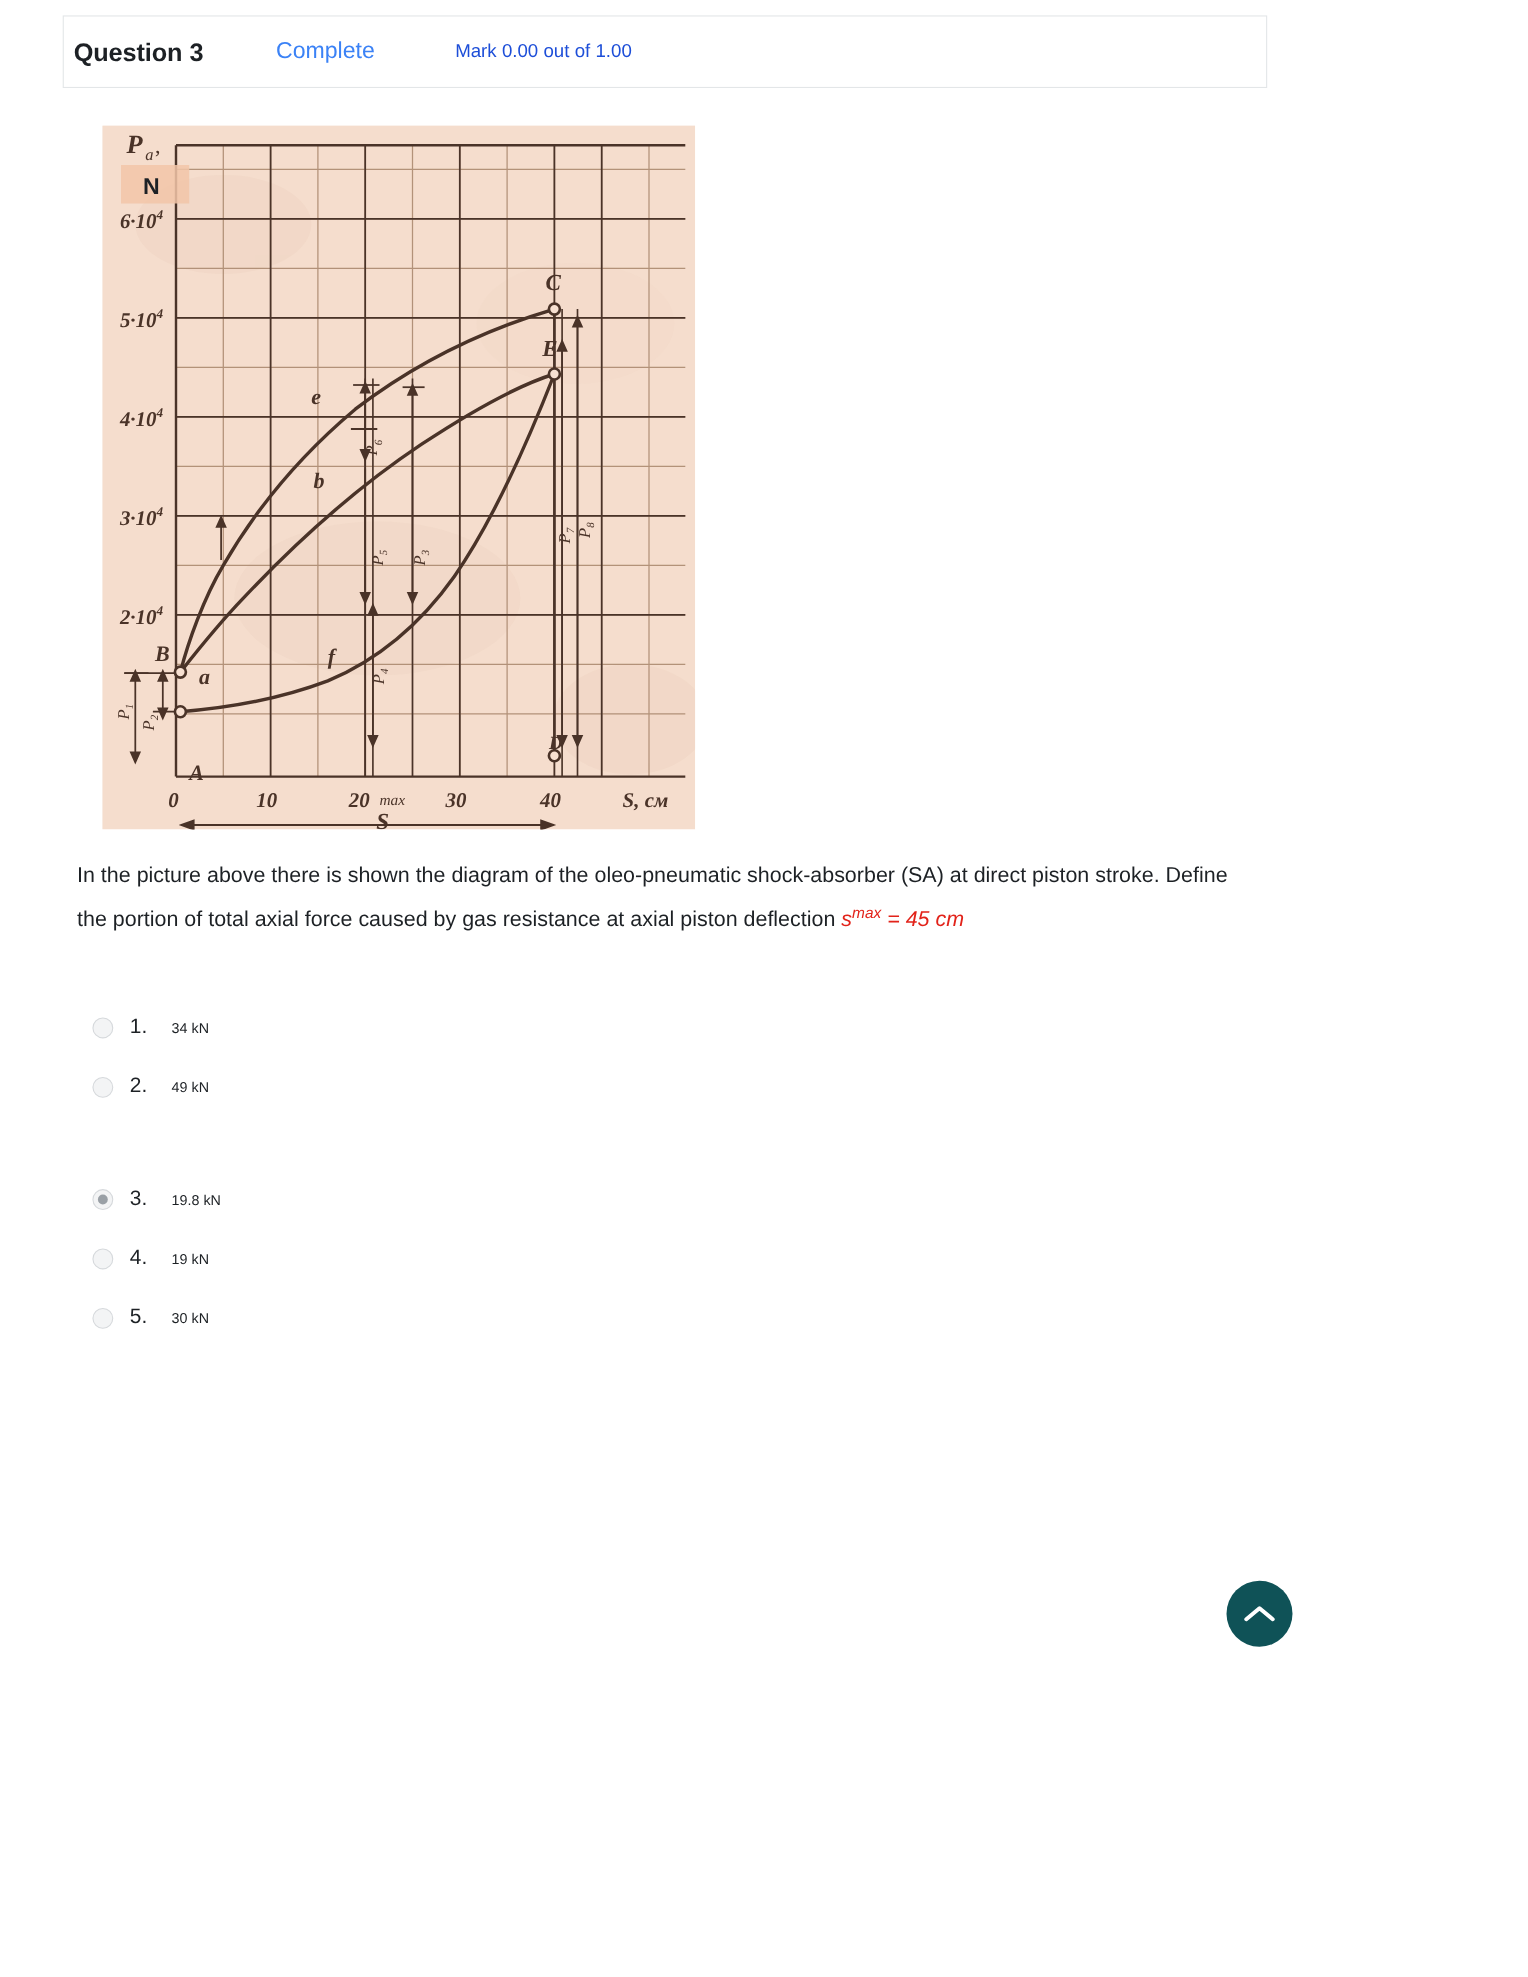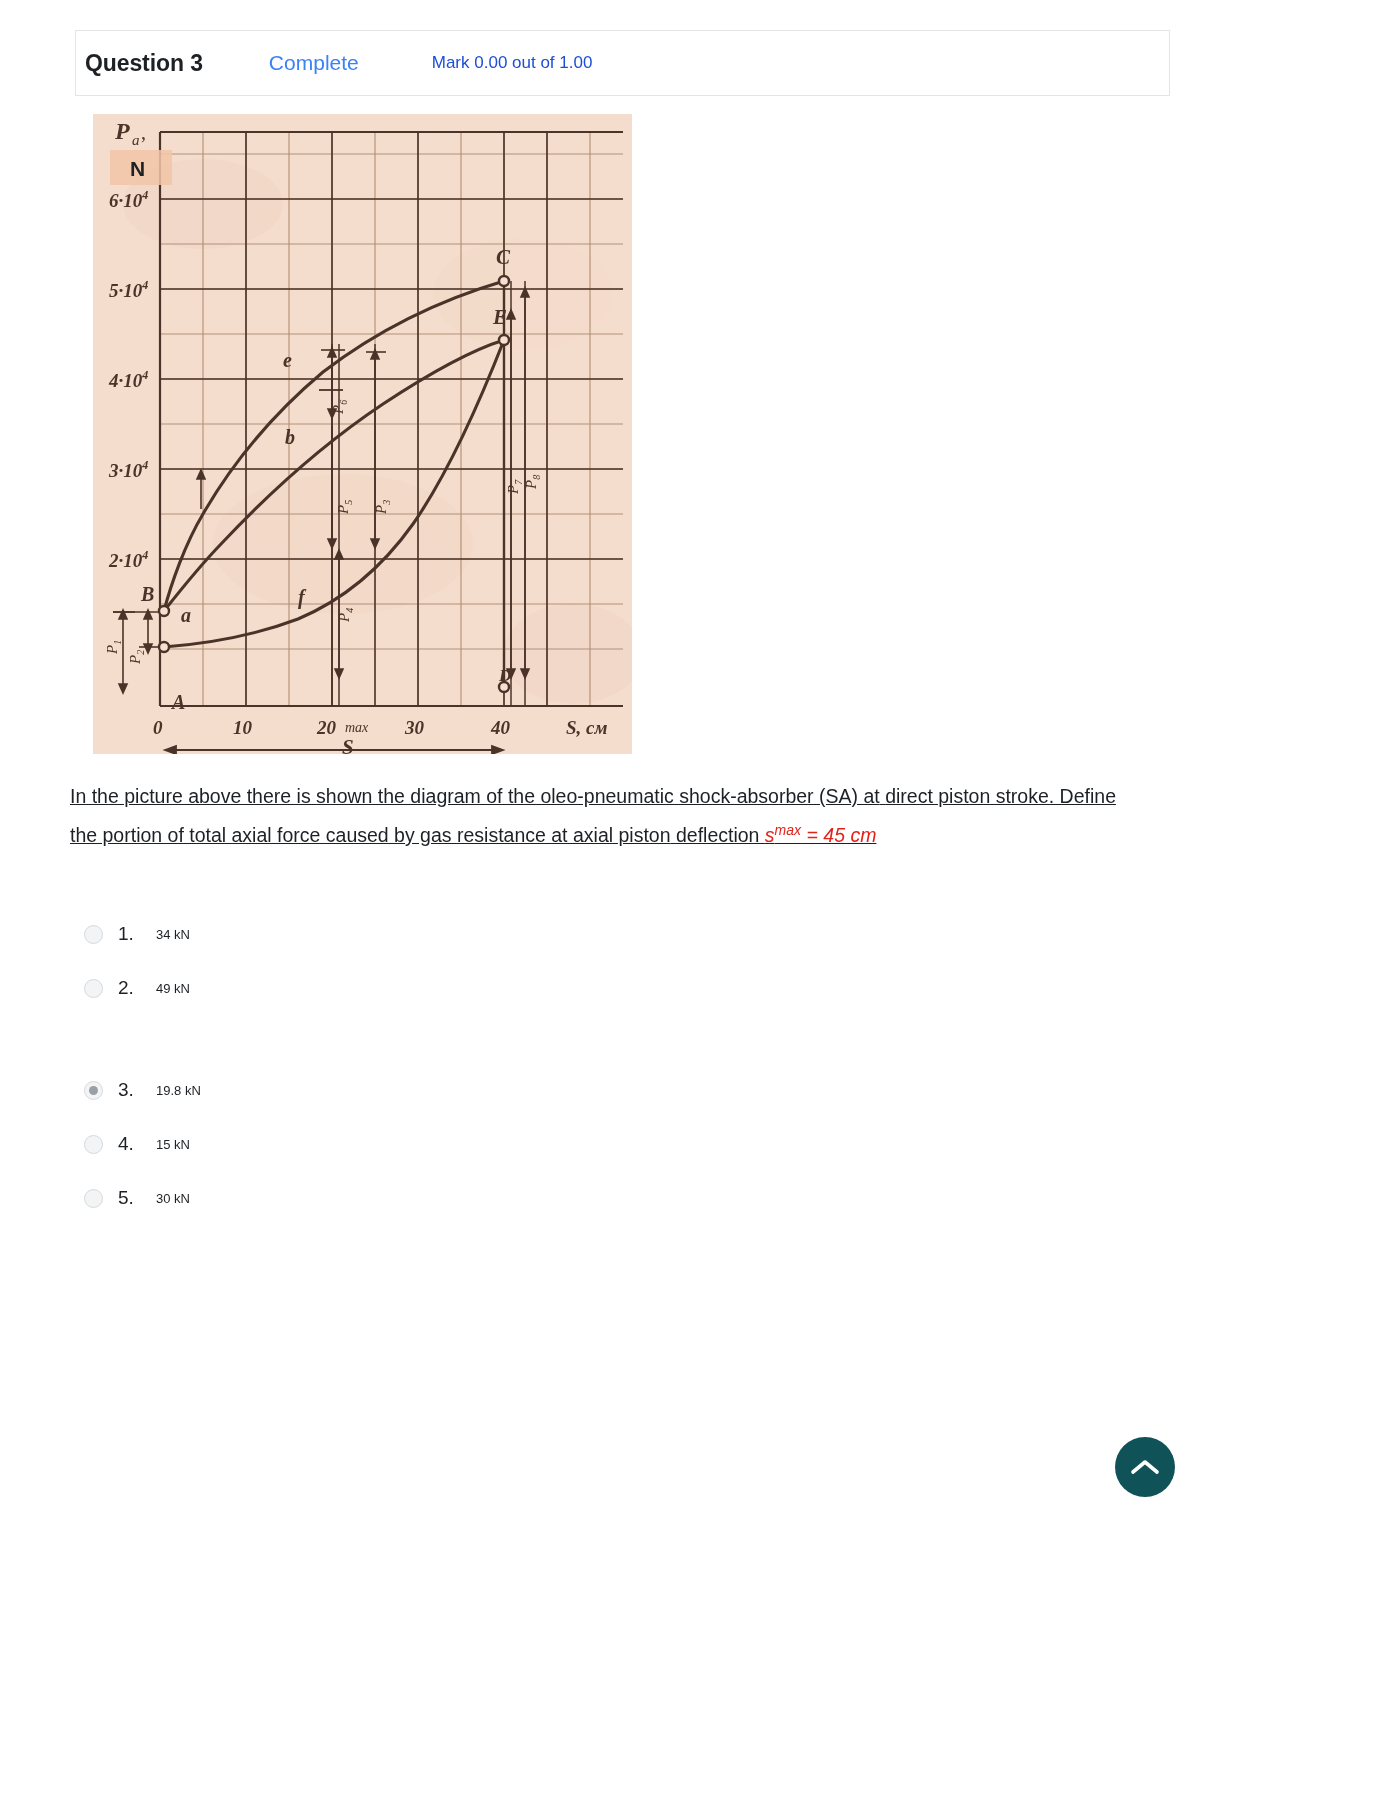--- a/index.html
+++ b/index.html
@@ -25,13 +25,12 @@
   .question-card {
     position: absolute;
     left: 57px;
-    top: 30px;
+    top: 14px;
     width: 1095px;
     height: 66px;
     border: 1px solid #e3e6e8;
     background: #ffffff;
     box-sizing: border-box;
-    margin-left: 18px;
   }
   .question-card-inner {
     display: flex;

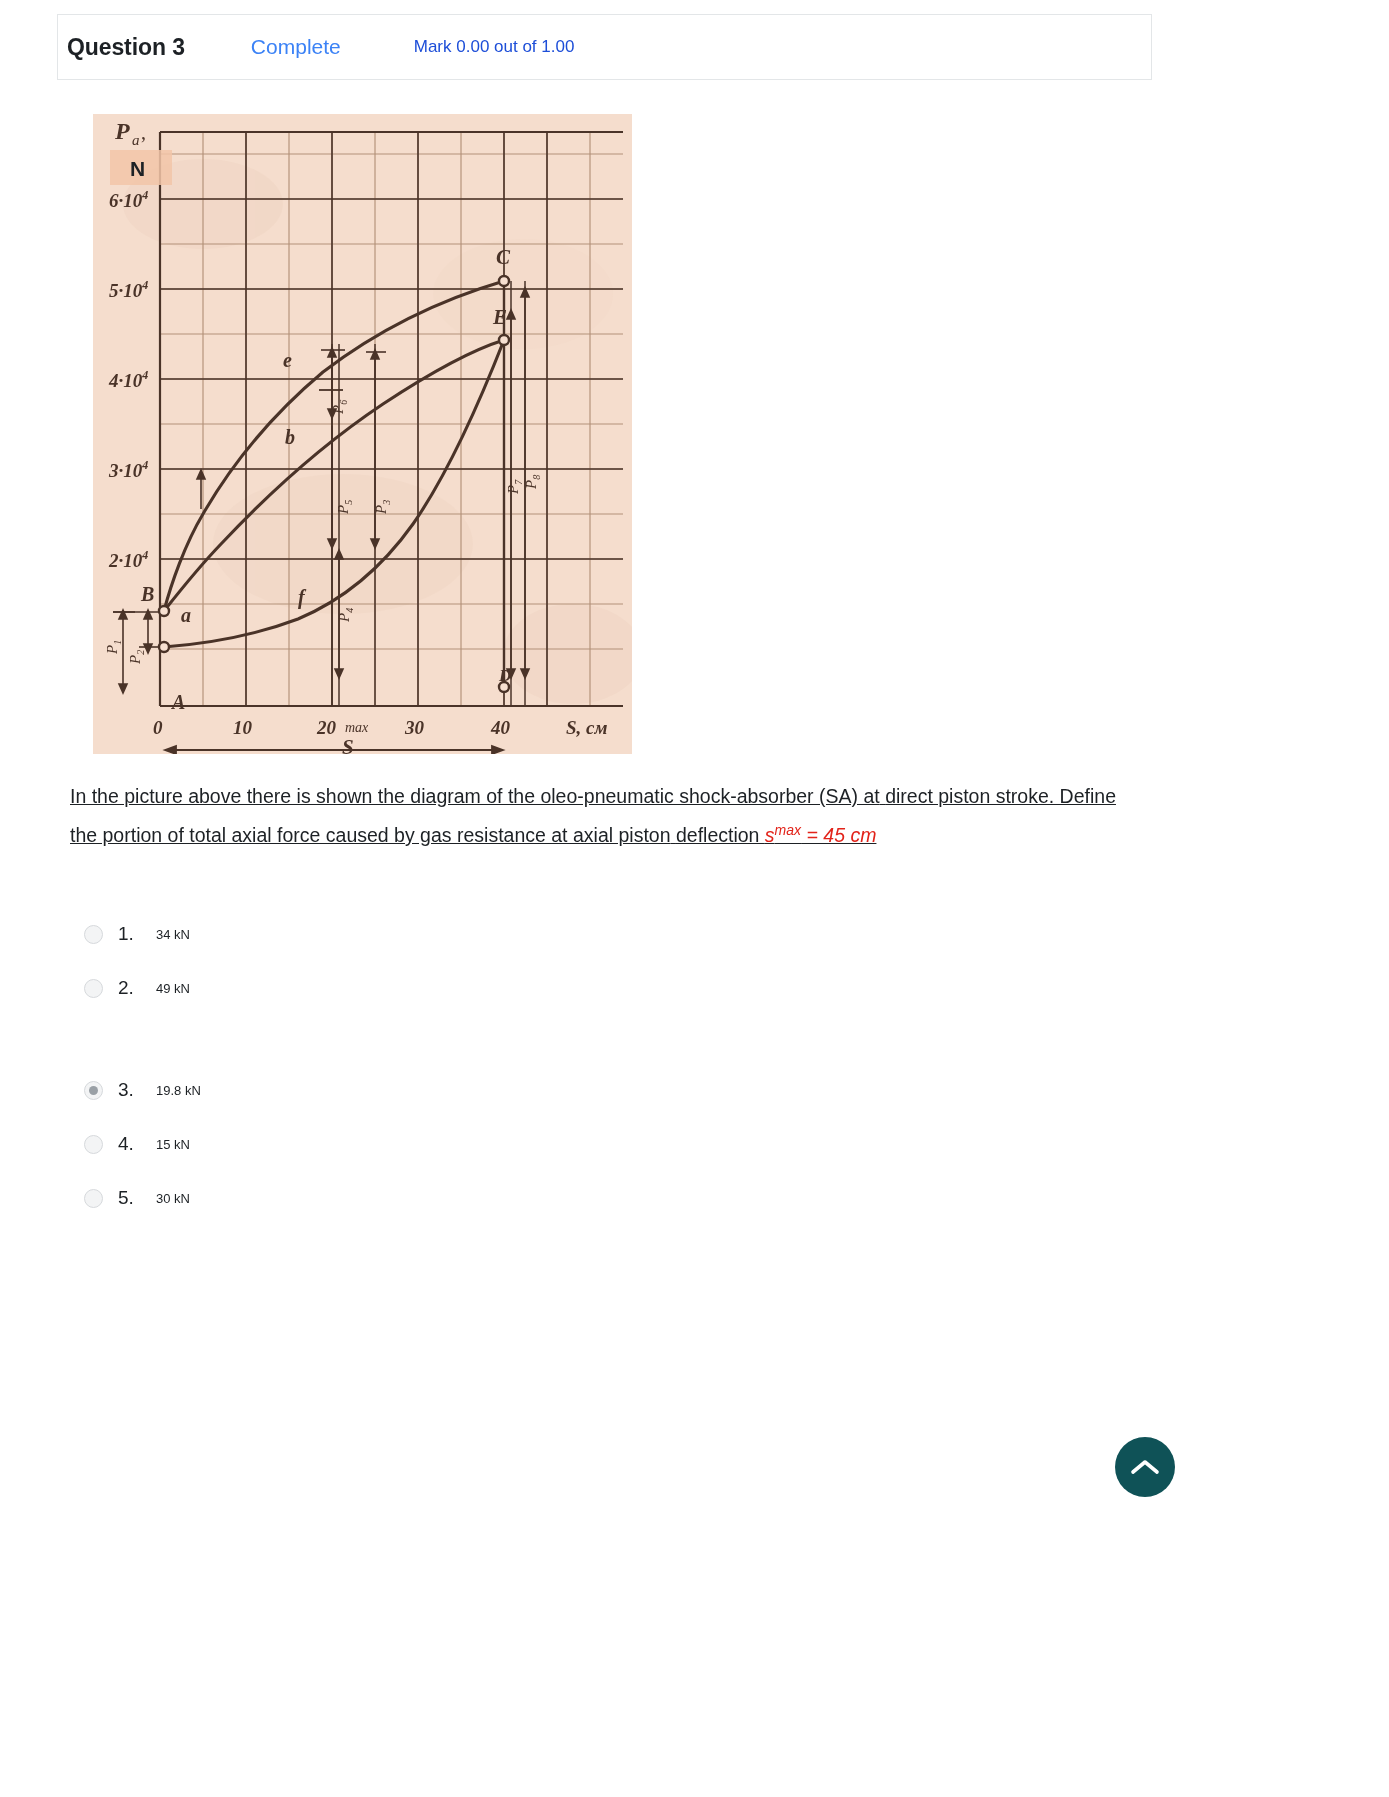--- a/index.html
+++ b/index.html
@@ -77,7 +77,6 @@
     font-size: 19.5px;
     line-height: 33px;
     color: #1d2125;
-    text-decoration: underline;
   }
   .qtext .red {
     color: #e2231a;

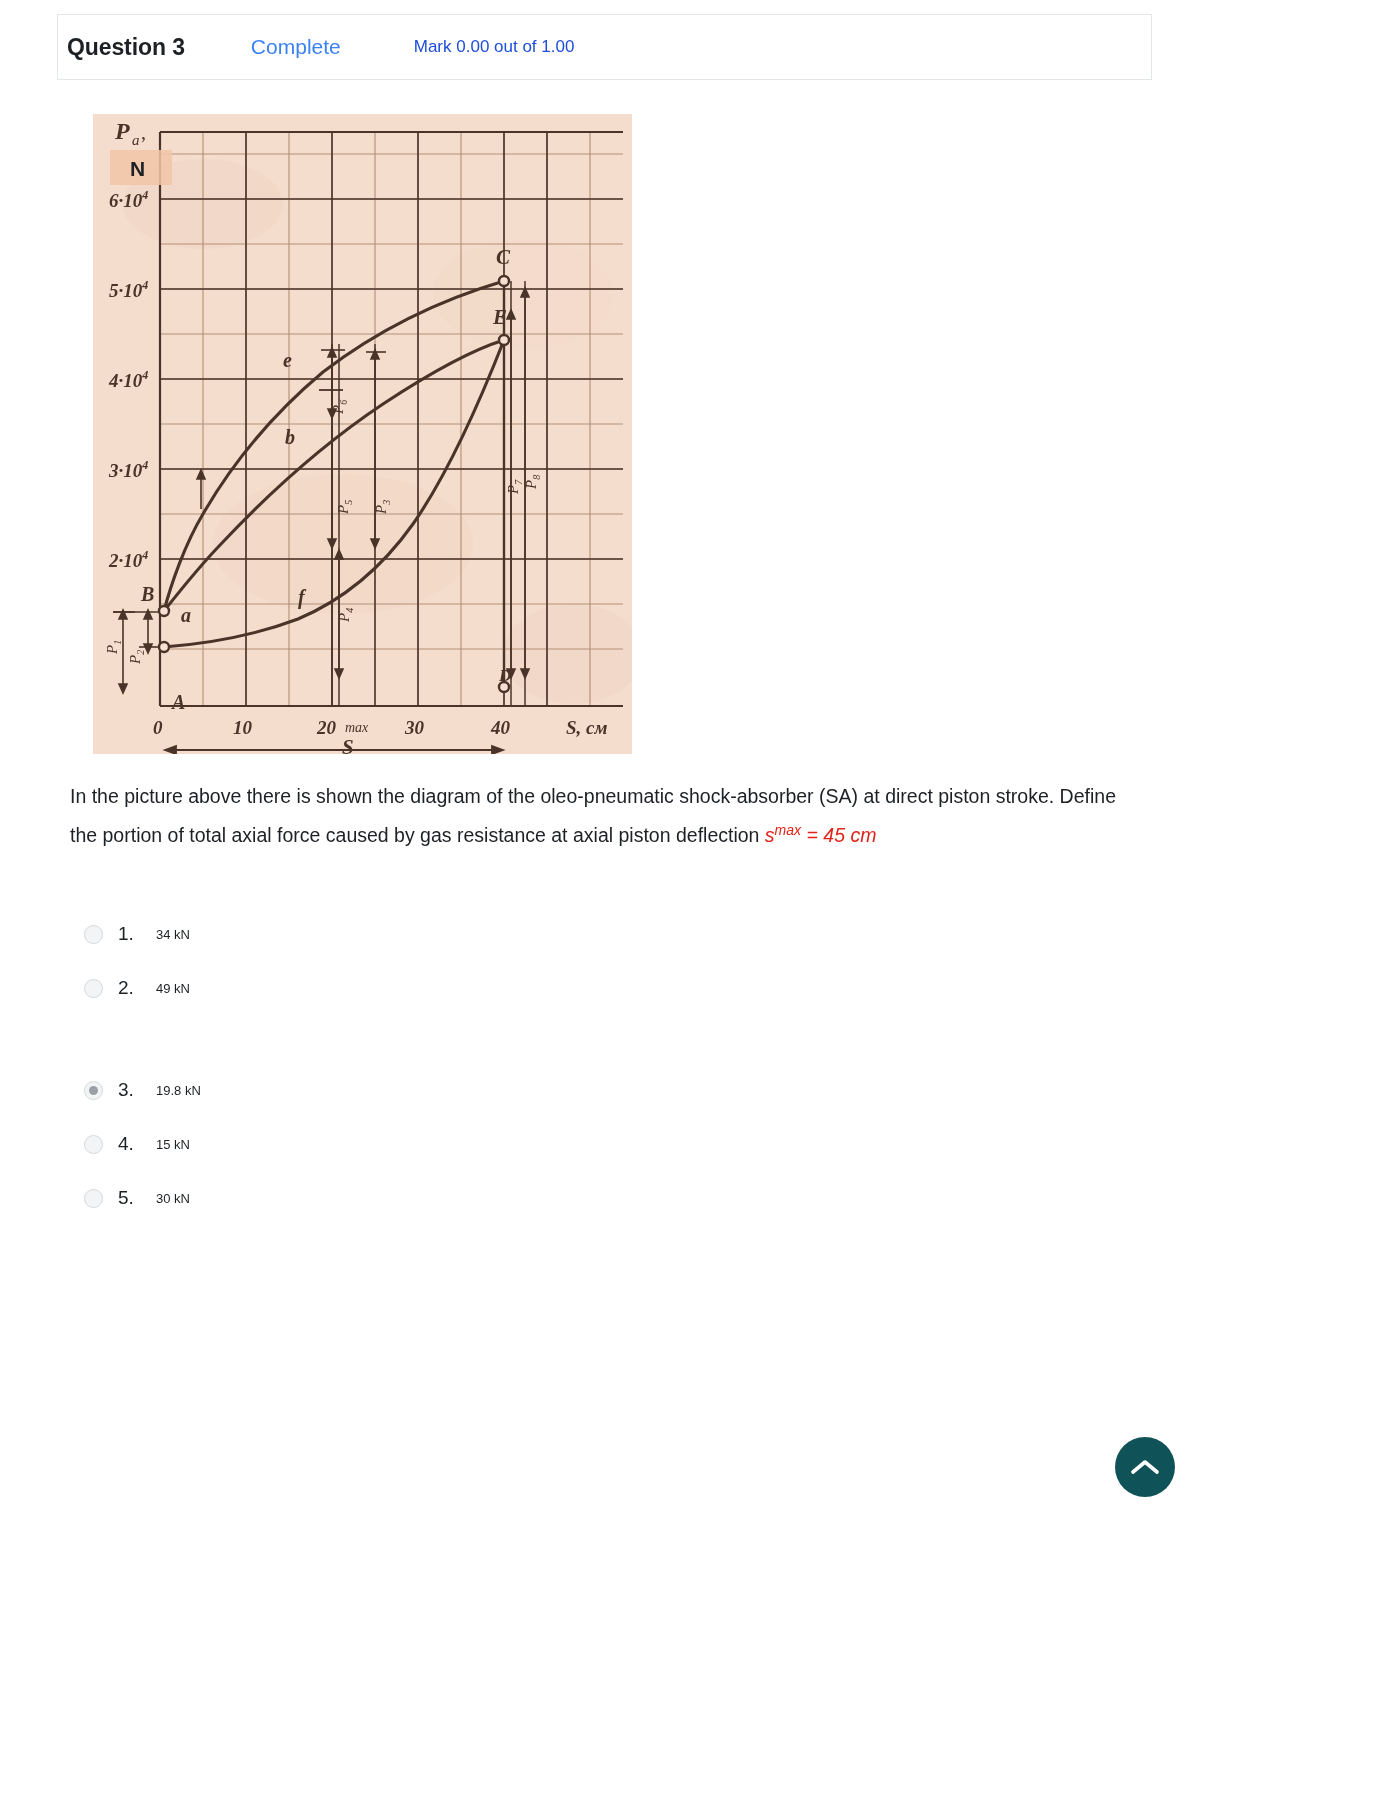--- a/index.html
+++ b/index.html
@@ -398,7 +398,7 @@
     <div class="answer-row">
       <span class="radio"></span>
       <span class="answer-num">4.</span>
-      <span class="answer-label">15 kN</span>
+      <span class="answer-label">19 kN</span>
     </div>
 
     <div class="answer-row">

